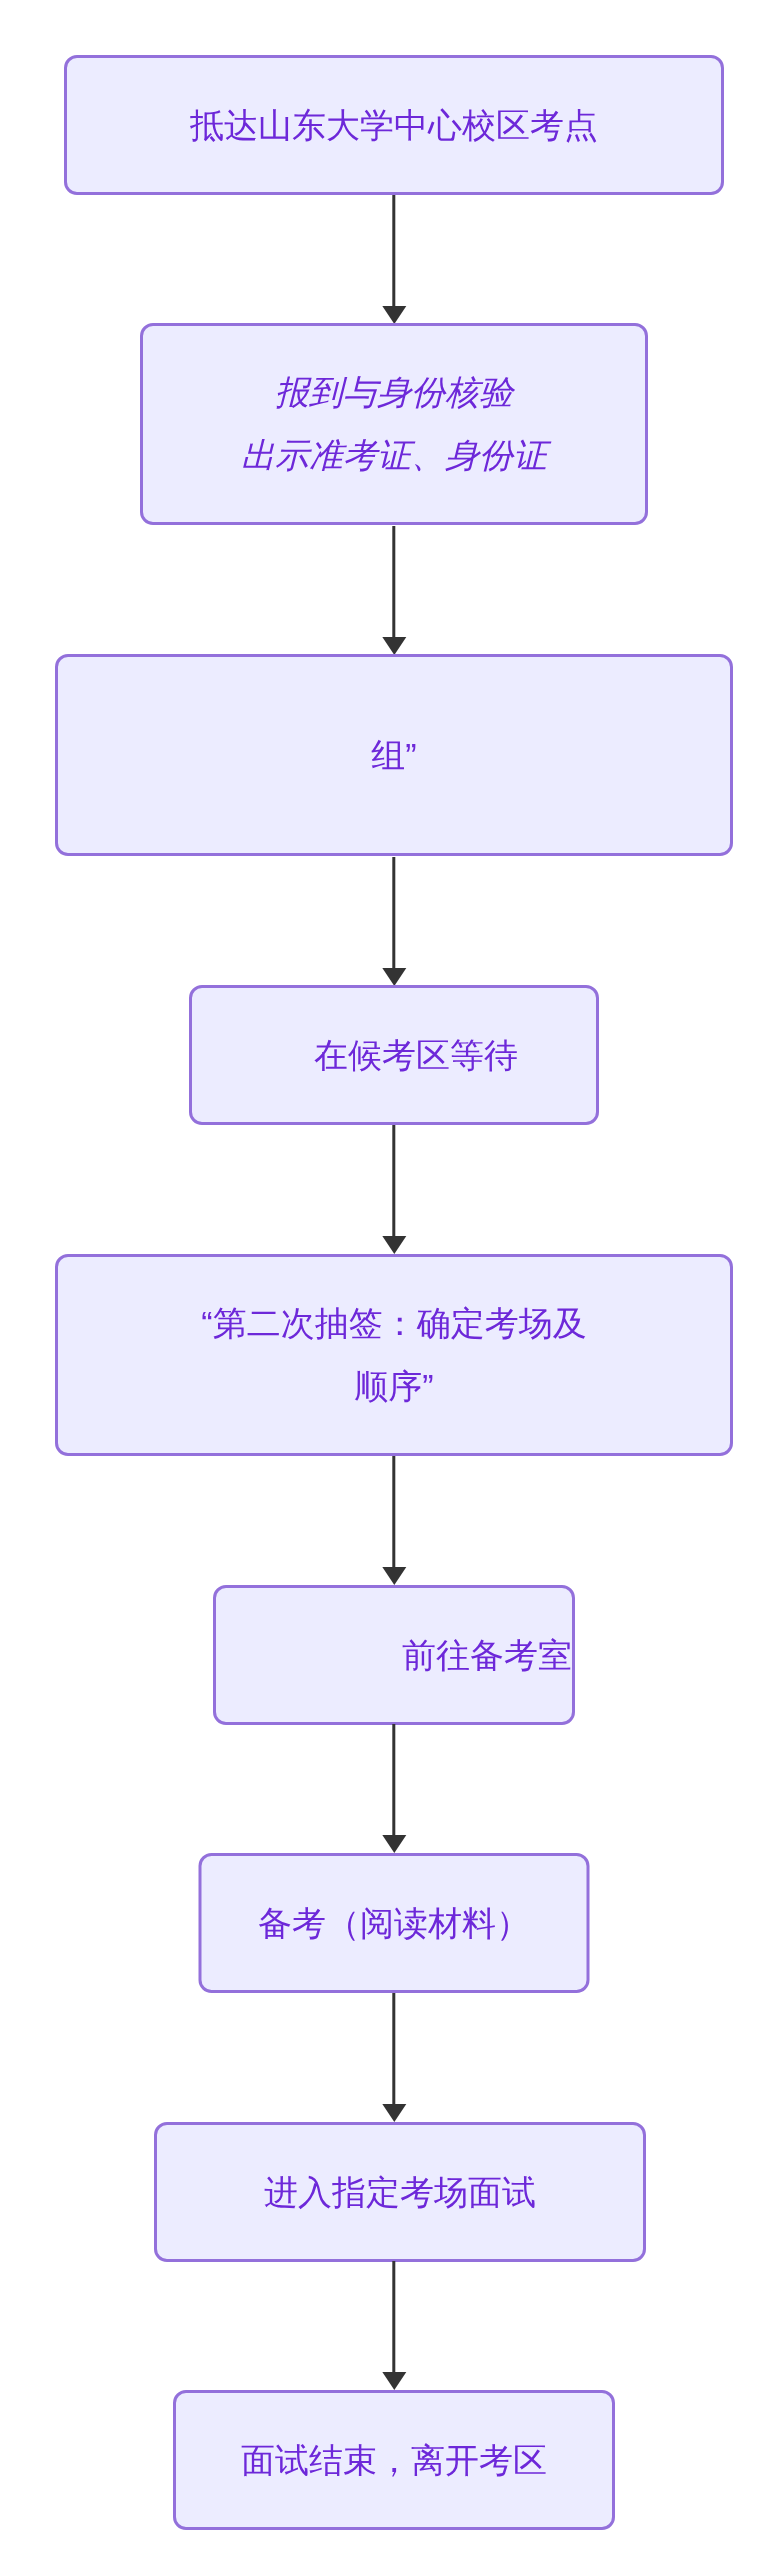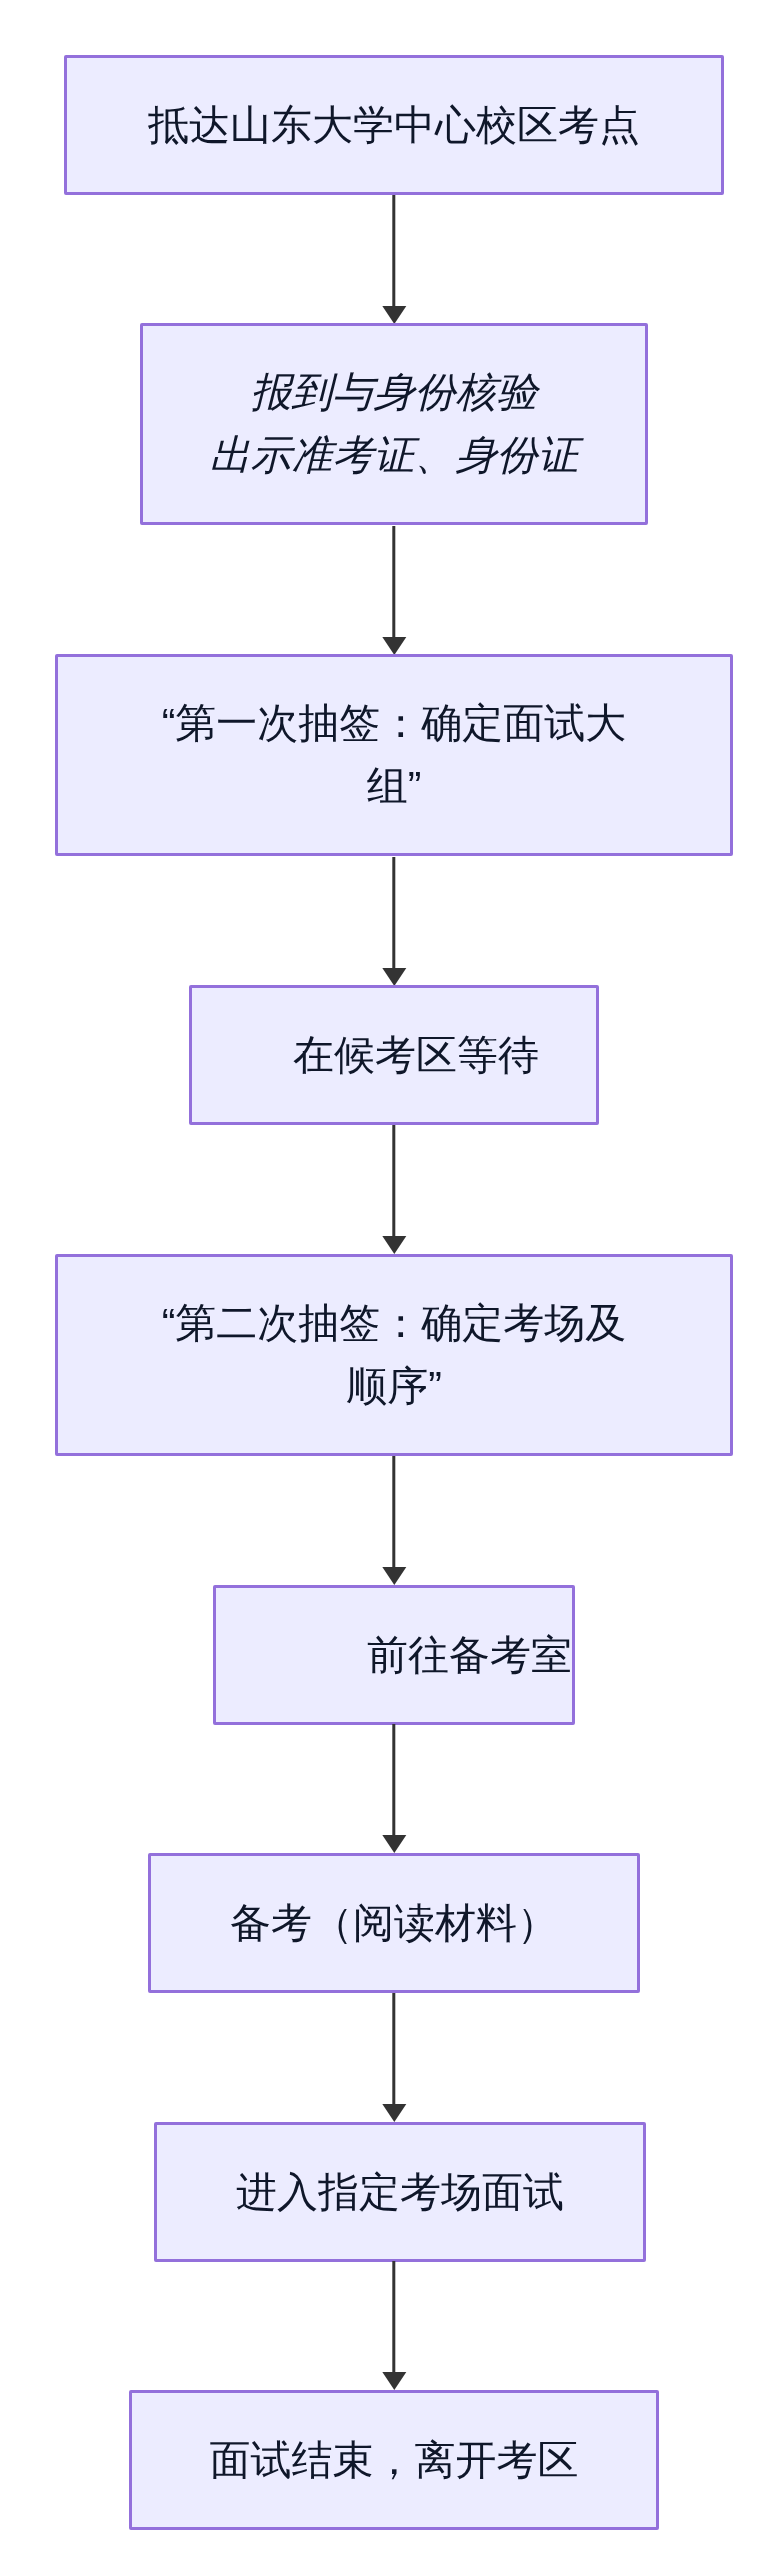--- a/index.html
+++ b/index.html
@@ -22,9 +22,9 @@
     box-sizing: border-box;
     background: #ECECFF;
     border: 3.4px solid #9370DB;
-    border-radius: 2px;
-    color: #0f172a;
-    font-size: 41px;
+    border-radius: 13px;
+    color: #6d28d9;
+    font-size: 34px;
     line-height: 63px;
     text-align: center;
     display: flex;

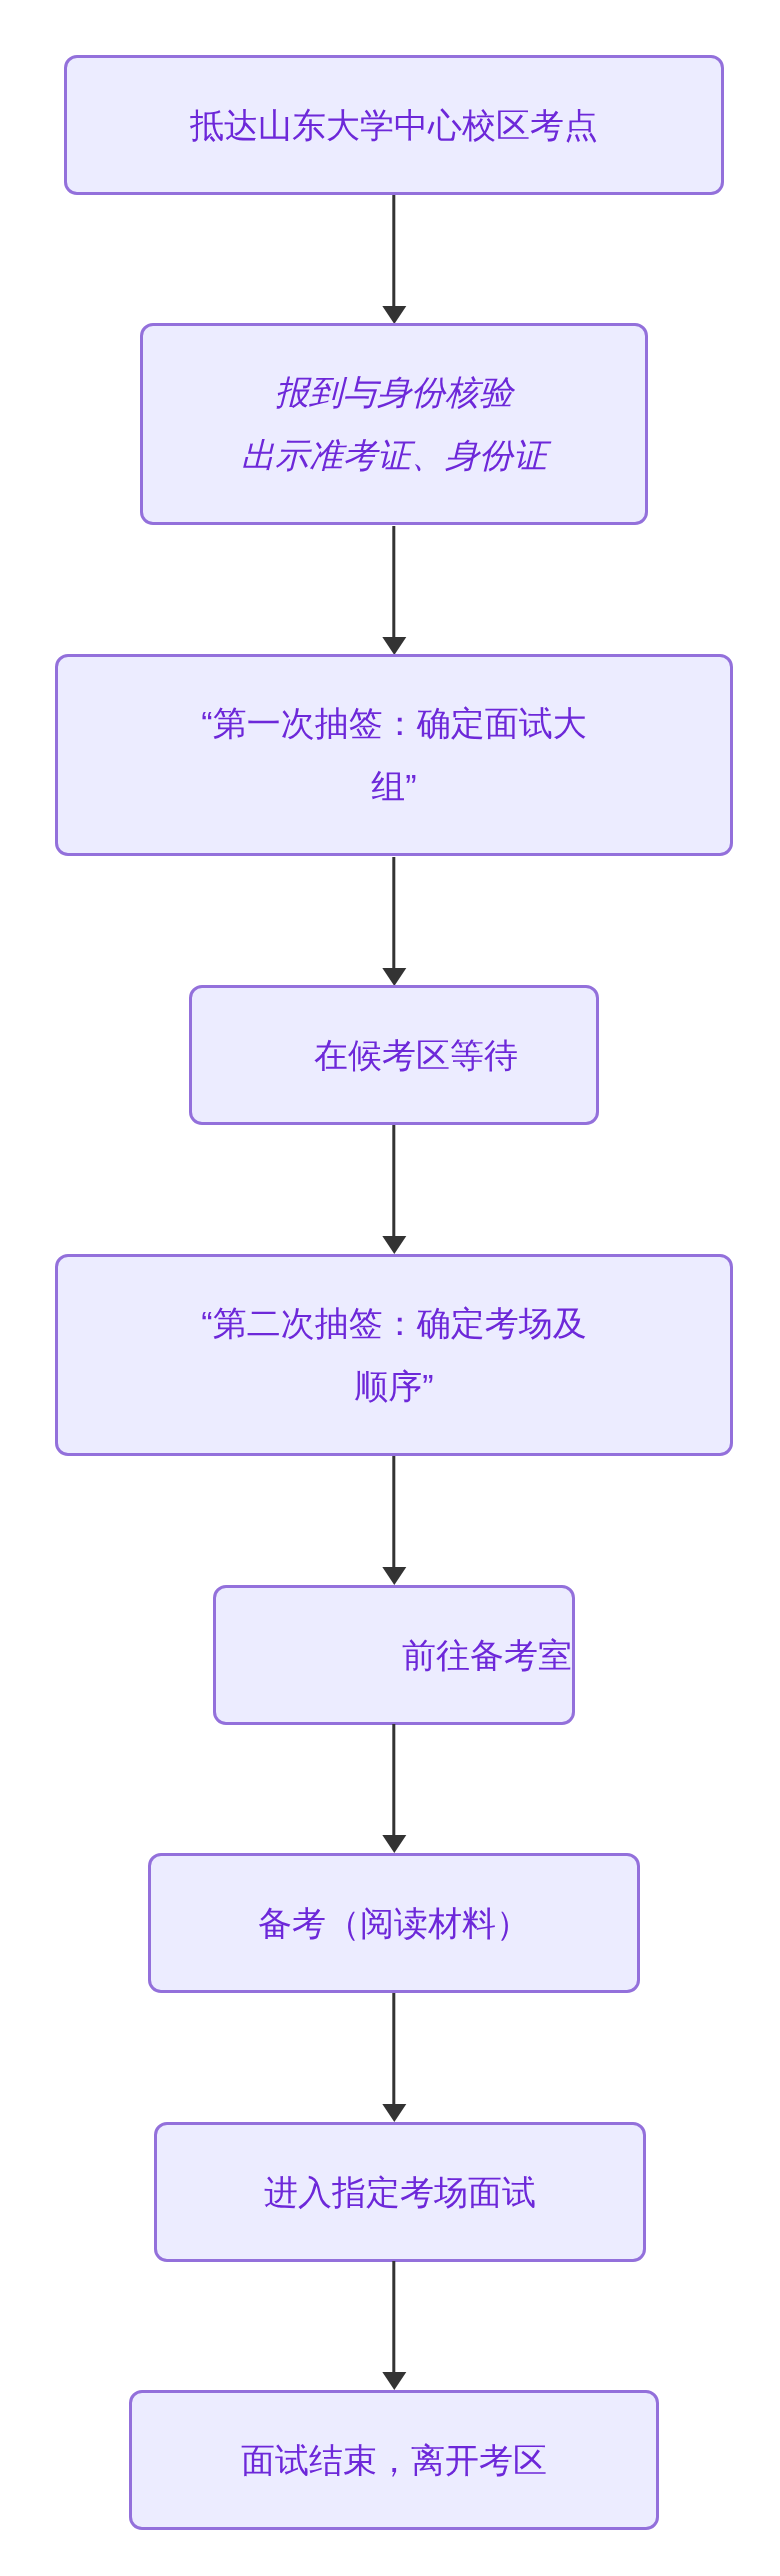--- a/index.html
+++ b/index.html
@@ -93,7 +93,6 @@
   <div class="arrow a2"></div>
 
   <div class="node n3">
-    <span>“第一次抽签：确定面试大</span>
     <span>组”</span>
   </div>
 

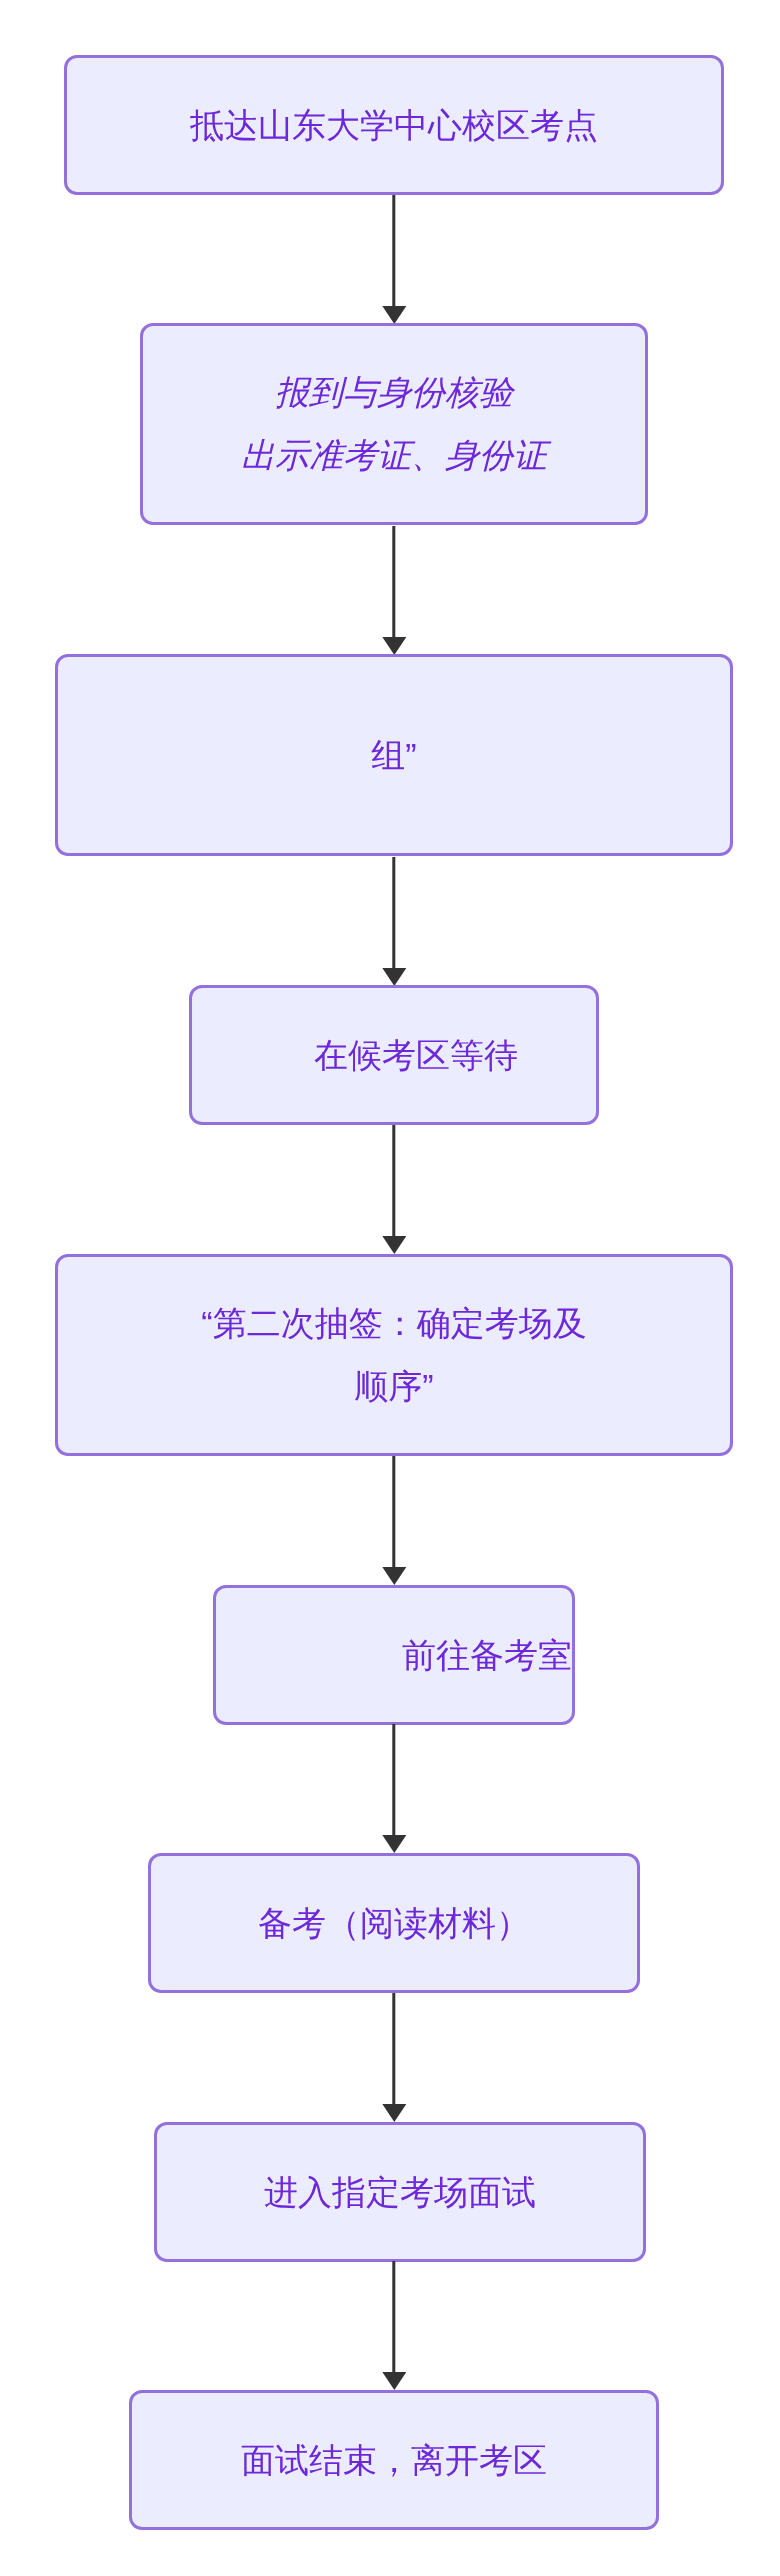--- a/index.html
+++ b/index.html
@@ -41,7 +41,7 @@
   .n4 { top: 985px; width: 410px; height: 140px; padding-left: 44px; }
   .n5 { top: 1254px; width: 678px; height: 202px; }
   .n6 { top: 1585px; width: 362px; height: 140px; align-items: flex-end; }
-  .n7 { top: 1853px; width: 492px; height: 140px; }
+  .n7 { top: 1853px; width: 391px; height: 140px; }
   .n8 { top: 2122px; width: 492px; height: 140px; margin-left: 6px; }
   .n9 { top: 2390px; width: 530px; height: 140px; }
 

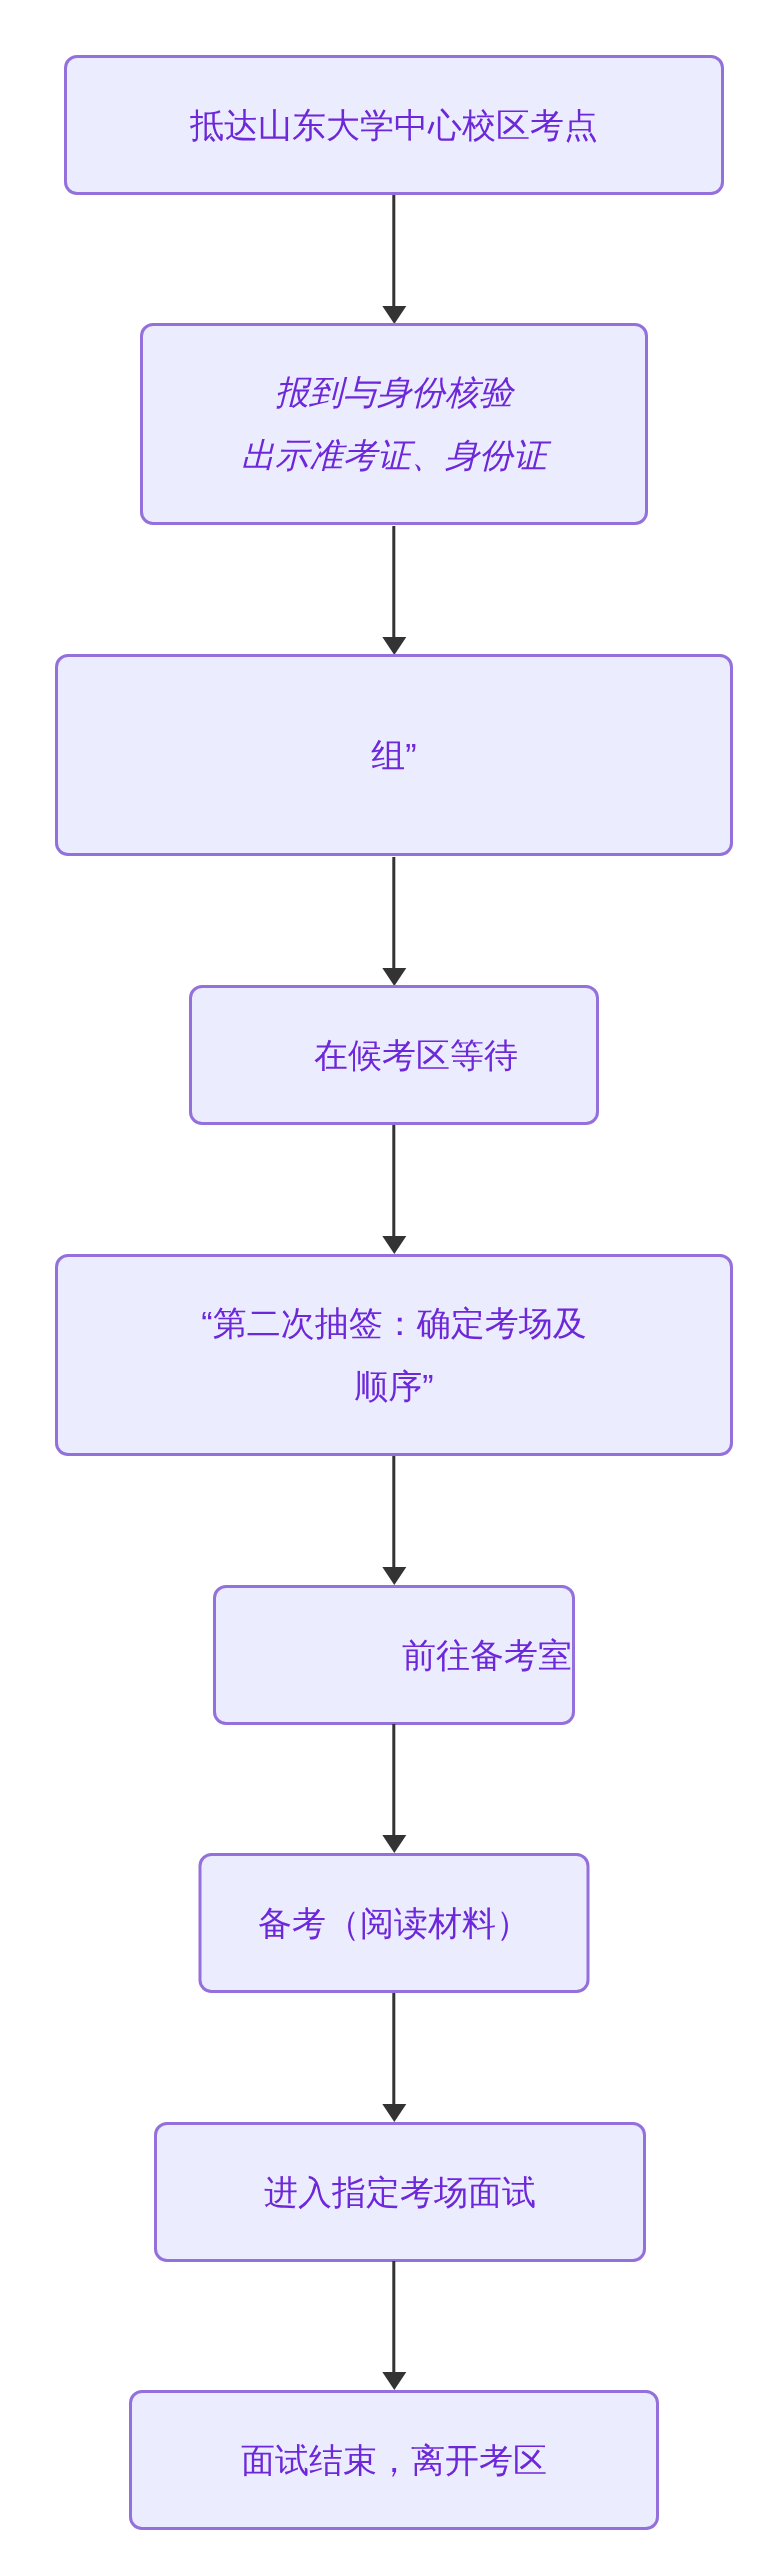--- a/index.html
+++ b/index.html
@@ -43,7 +43,7 @@
   .n6 { top: 1585px; width: 362px; height: 140px; align-items: flex-end; }
   .n7 { top: 1853px; width: 391px; height: 140px; }
   .n8 { top: 2122px; width: 492px; height: 140px; margin-left: 6px; }
-  .n9 { top: 2390px; width: 530px; height: 140px; }
+  .n9 { top: 2390px; width: 442px; height: 140px; }
 
   .arrow {
     position: absolute;

